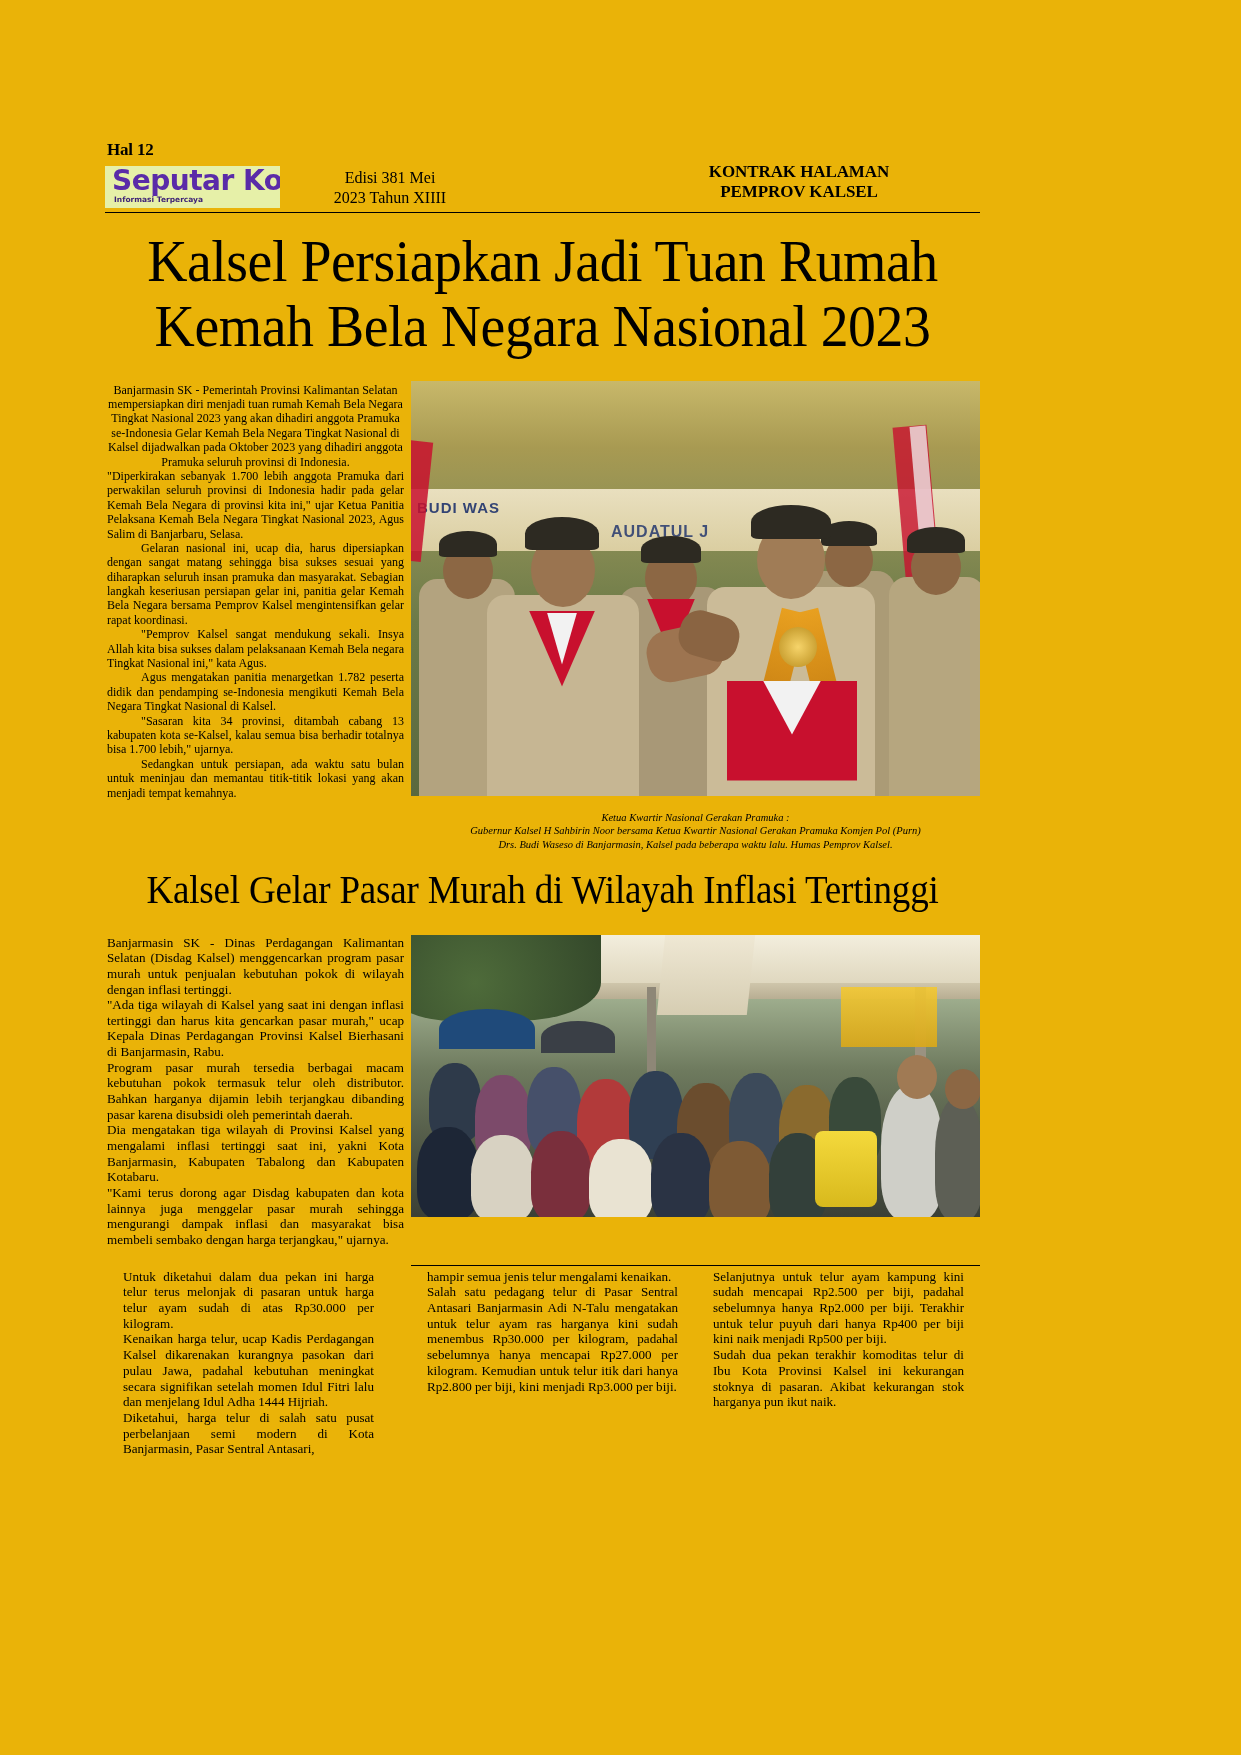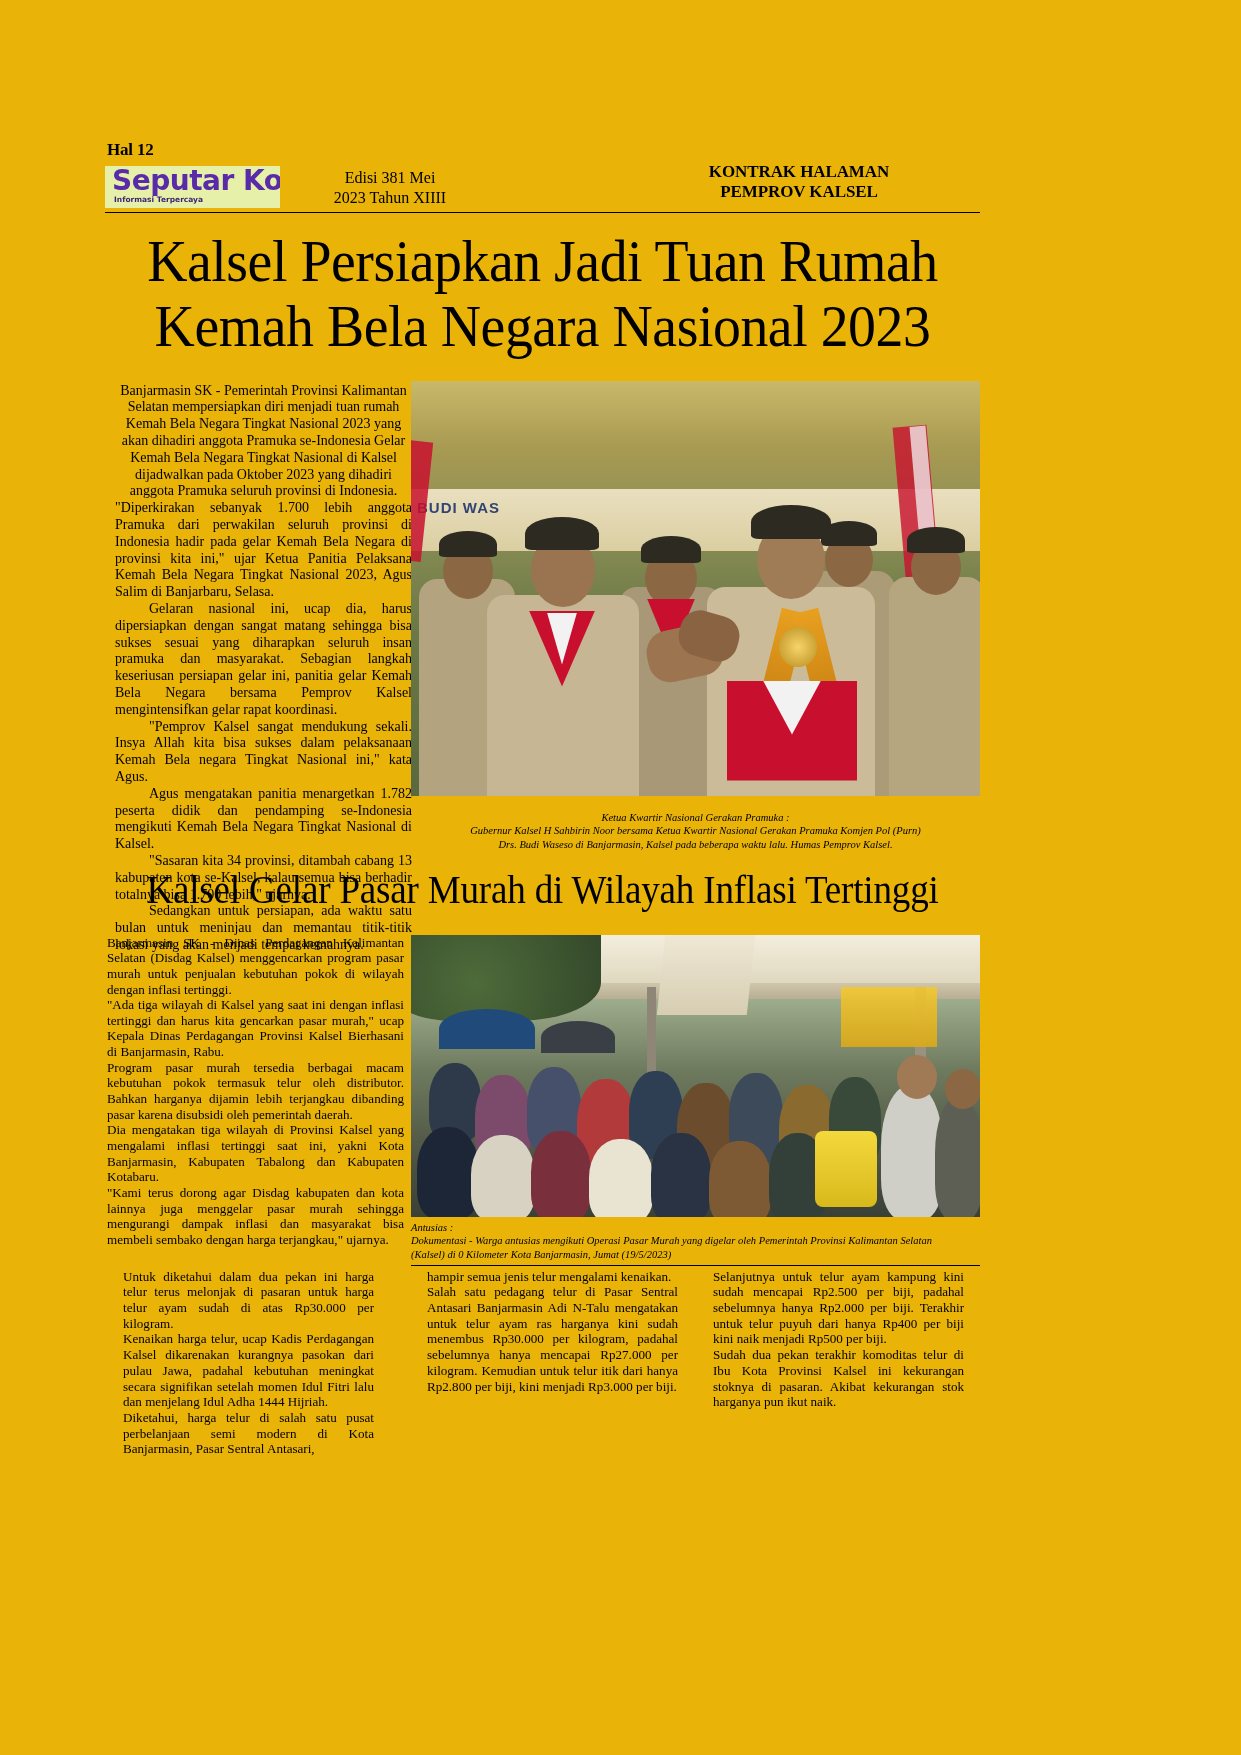--- a/index.html
+++ b/index.html
@@ -128,10 +128,10 @@
   }
   .art1-col {
     position: absolute;
-    left: 10px;
+    left: 2px;
     top: 0;
     width: 297px;
-    font-size: 14px;
+    font-size: 12px;
     line-height: 1.20;
     text-align: justify;
     font-family: "Liberation Serif", serif;

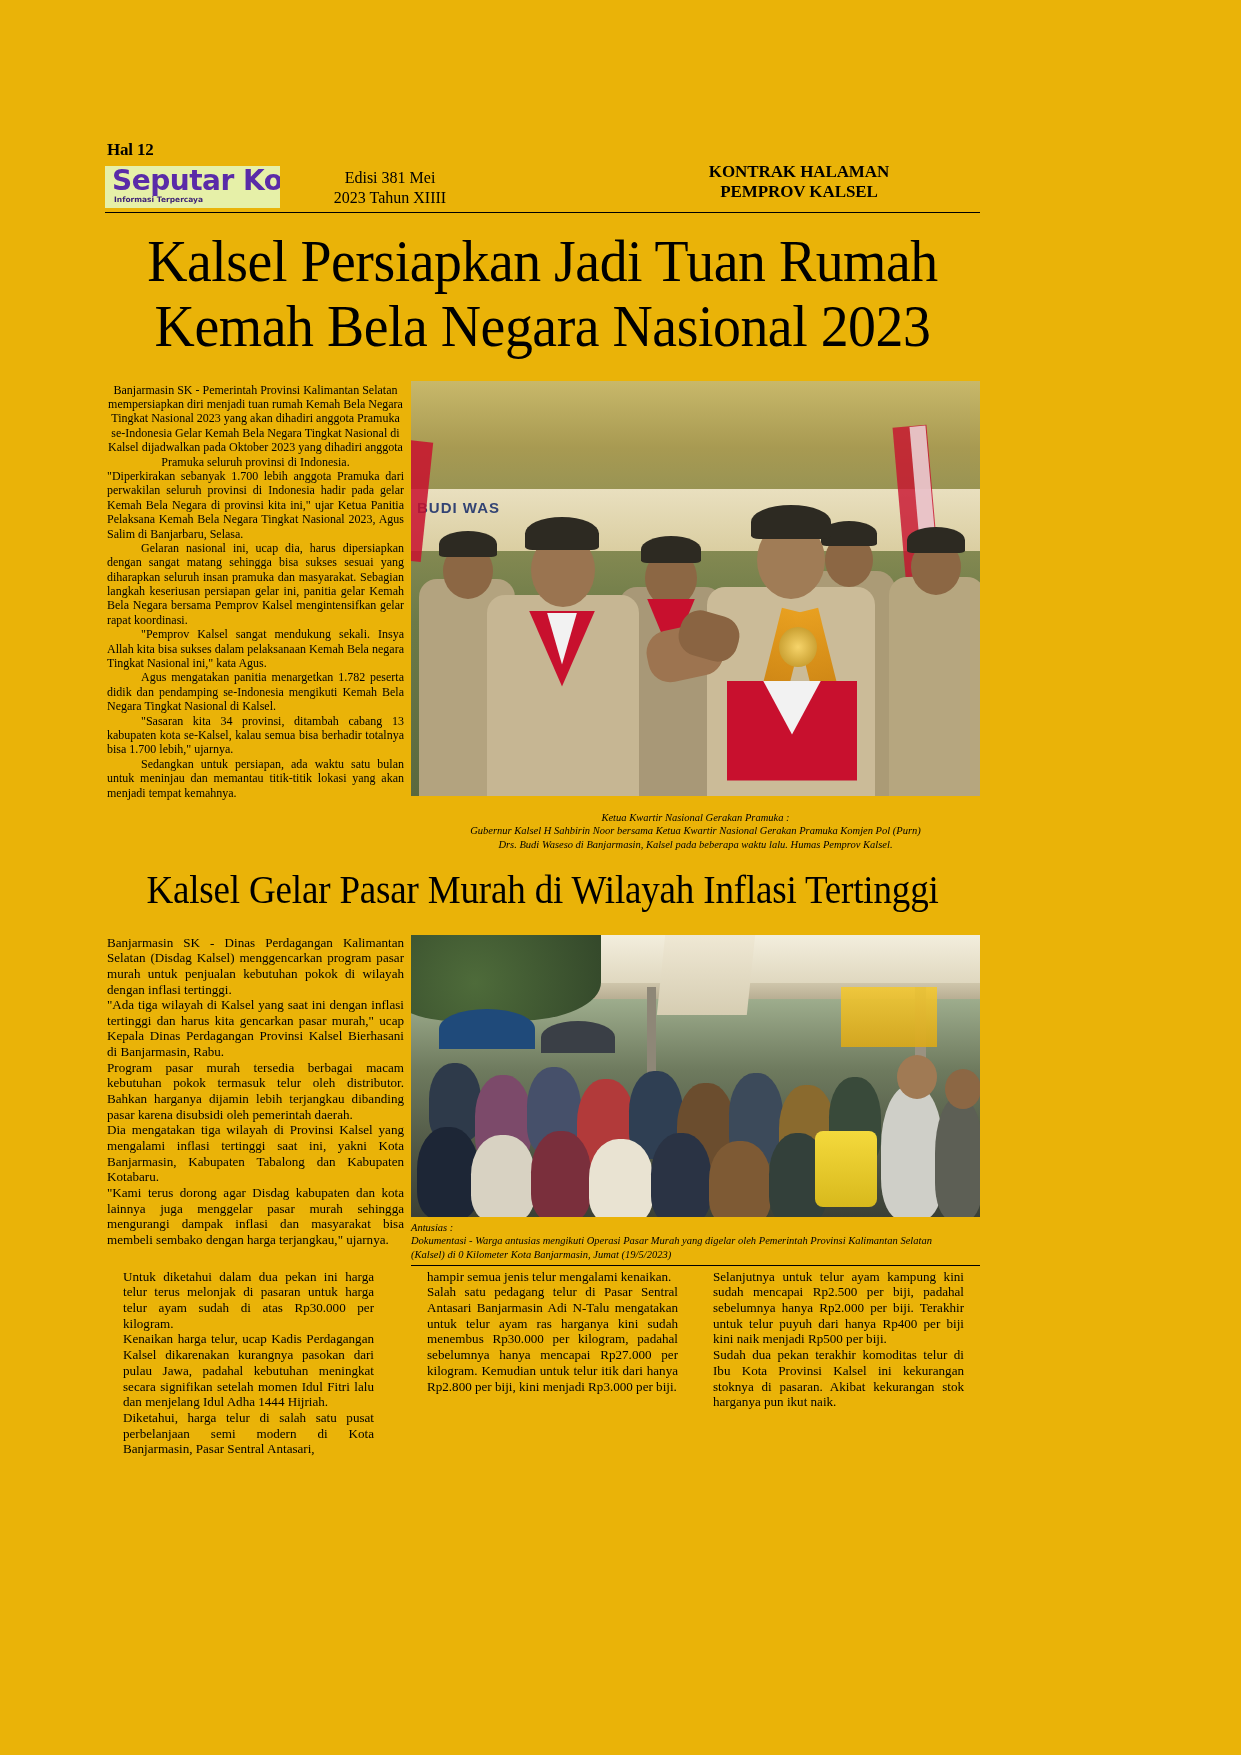--- a/index.html
+++ b/index.html
@@ -365,6 +365,7 @@
 
       <div class="ph1-banner"></div>
       <div class="ph1-banner-txt">BUDI WAS</div>
+      <div class="ph1-banner-txt2">AUDATUL J</div>
 
       <div class="scarf" style="left:-10px; top:60px; width:26px; height:120px; transform:rotate(6deg); opacity:.85;"></div>
       <div class="scarf" style="left:488px; top:45px; width:34px; height:150px; transform:rotate(-5deg); opacity:.8;"></div>

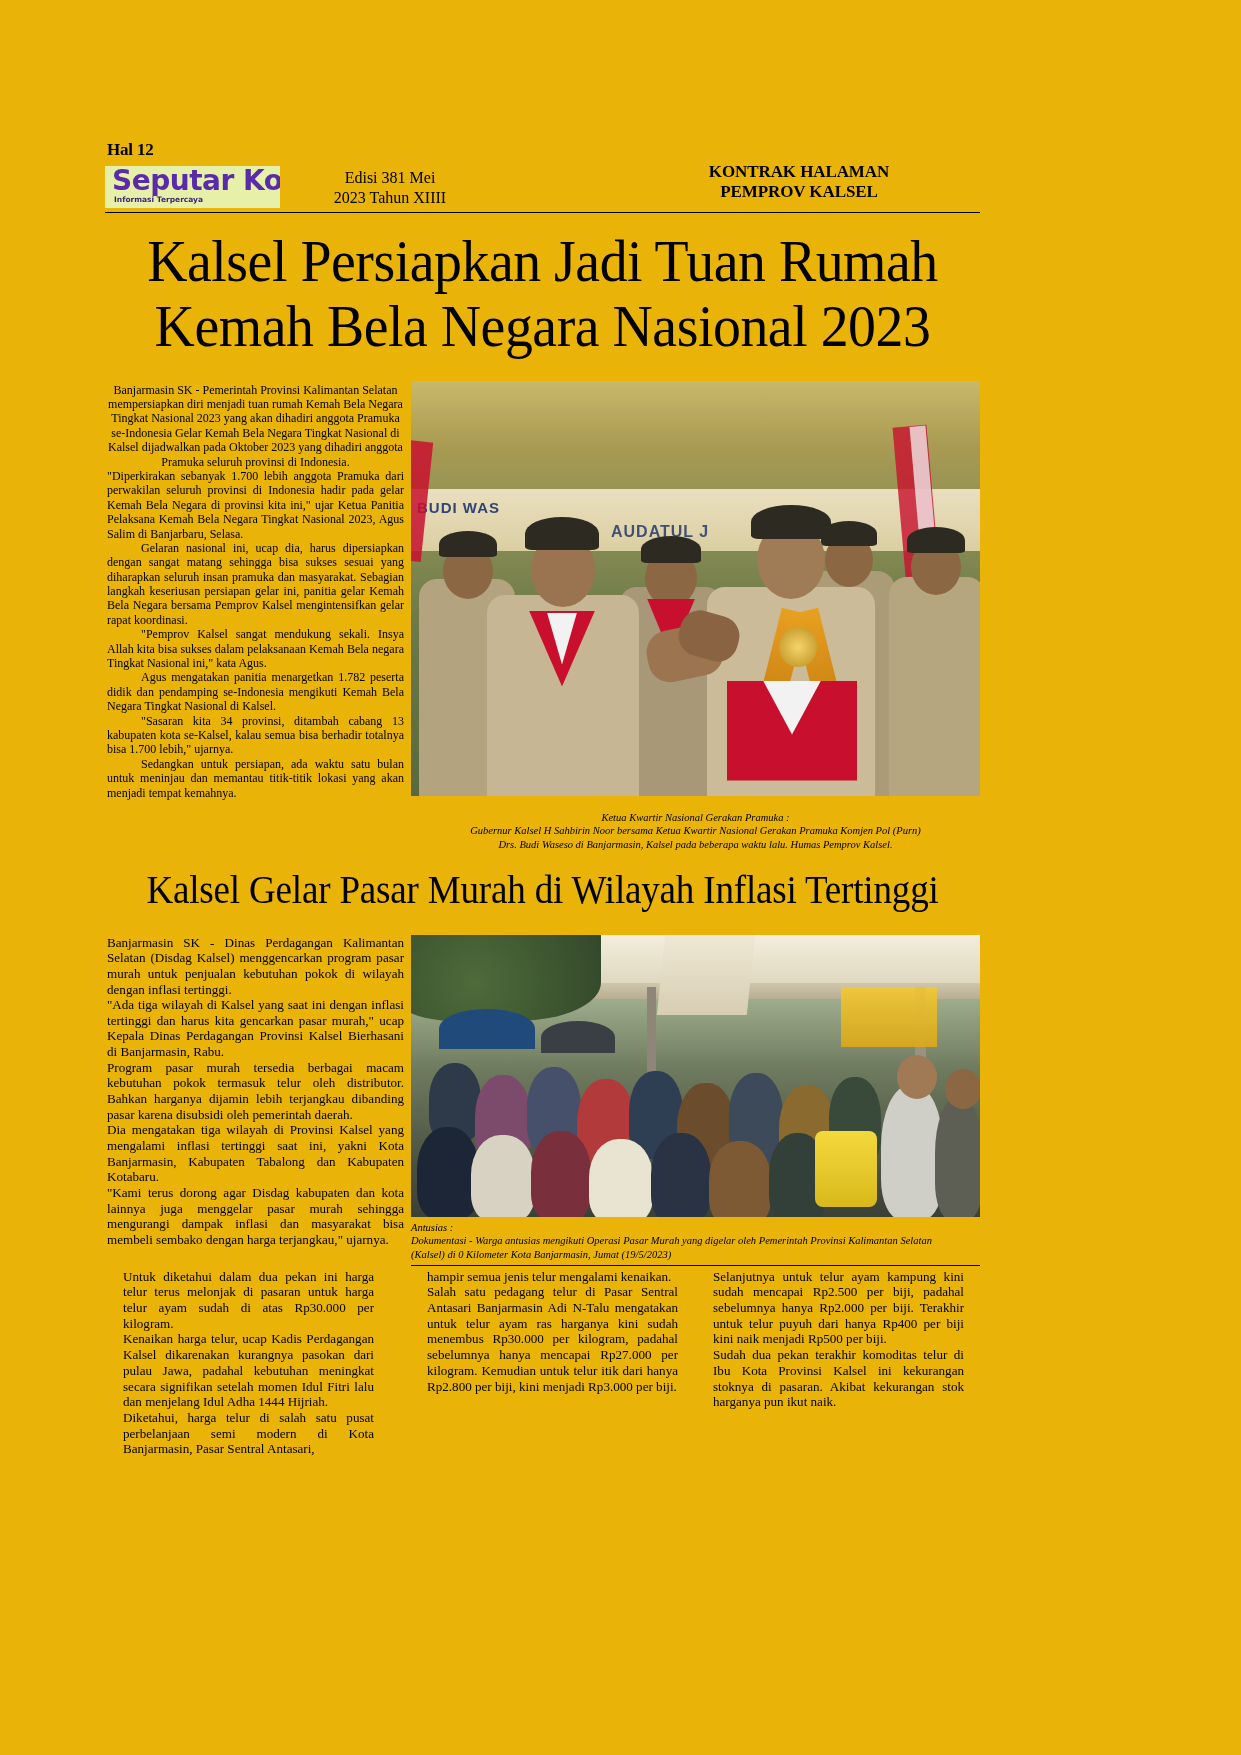--- a/index.html
+++ b/index.html
@@ -468,11 +468,6 @@
       <div class="head" style="left:534px; top:134px; width:36px; height:40px; background:#94apt;"></div>
     </div>
 
-    <div class="caption2">
-      <div>Antusias :</div>
-      <div>Dokumentasi - Warga antusias mengikuti Operasi Pasar Murah yang digelar oleh Pemerintah Provinsi Kalimantan Selatan</div>
-      <div>(Kalsel) di 0 Kilometer Kota Banjarmasin, Jumat (19/5/2023)</div>
-    </div>
 
     <div class="rule-mid"></div>
   </div>

